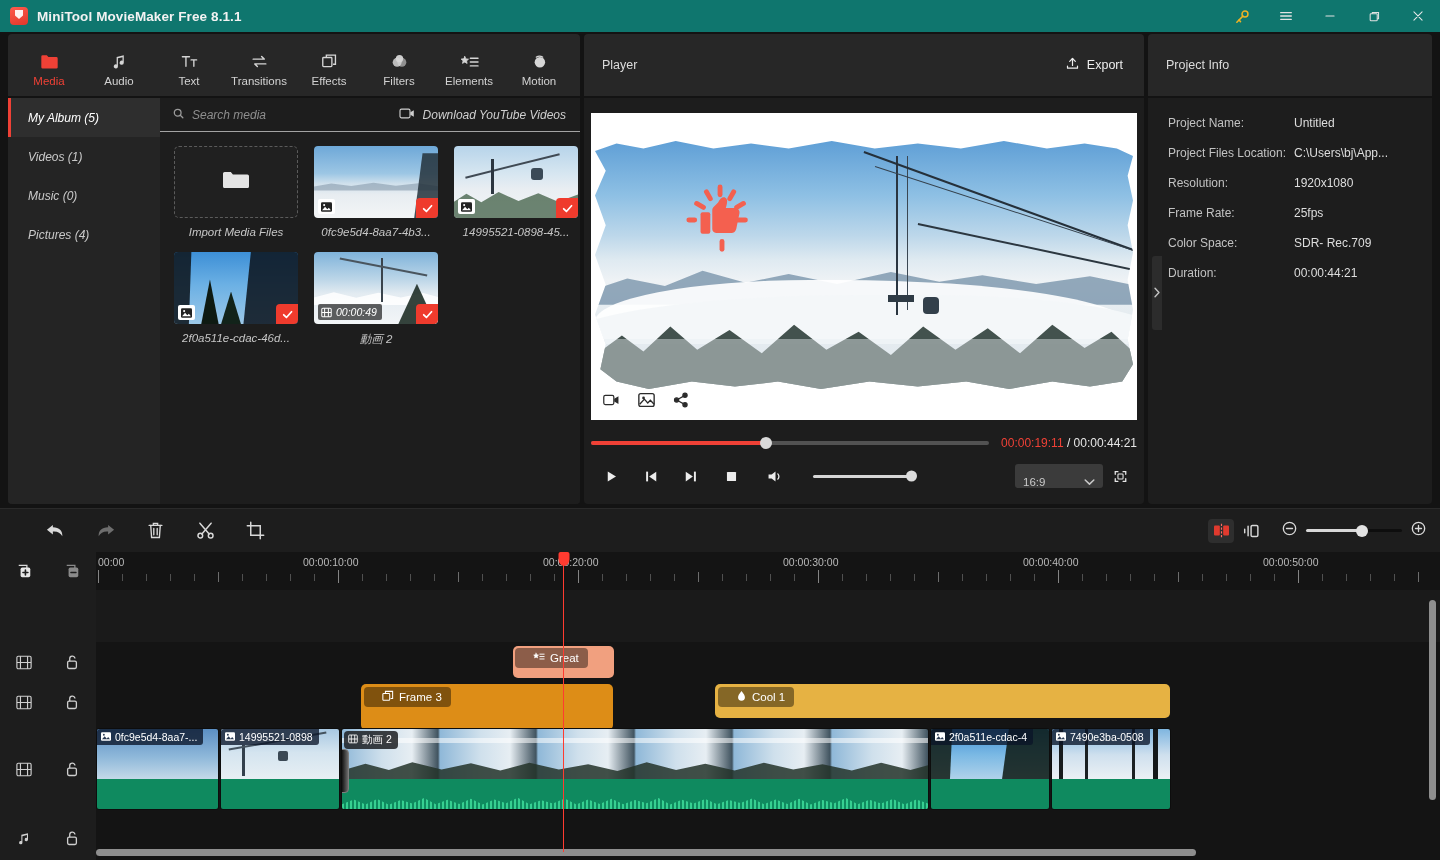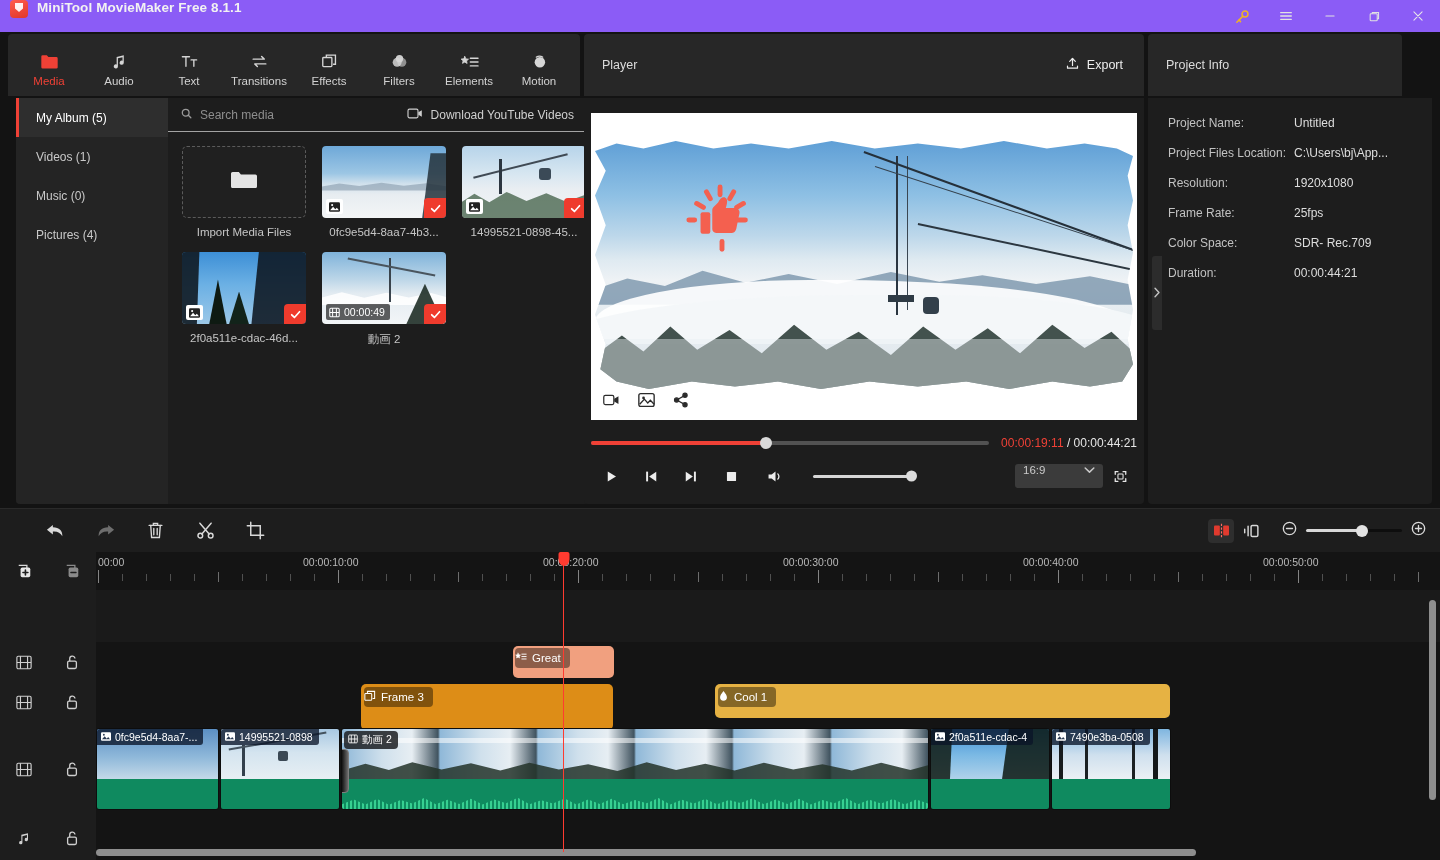--- a/index.html
+++ b/index.html
@@ -15,8 +15,8 @@
   
   .titlebar {
     position: absolute; left: 0; top: 0; width: 1440px; height: 32px;
-    background: #8b5cf6;
-    display: flex; align-items: flex-start;
+    background: #0f766e;
+    display: flex; align-items: center;
   }
   .app-logo {
     width: 18px; height: 18px; margin-left: 10px; margin-right: 9px;

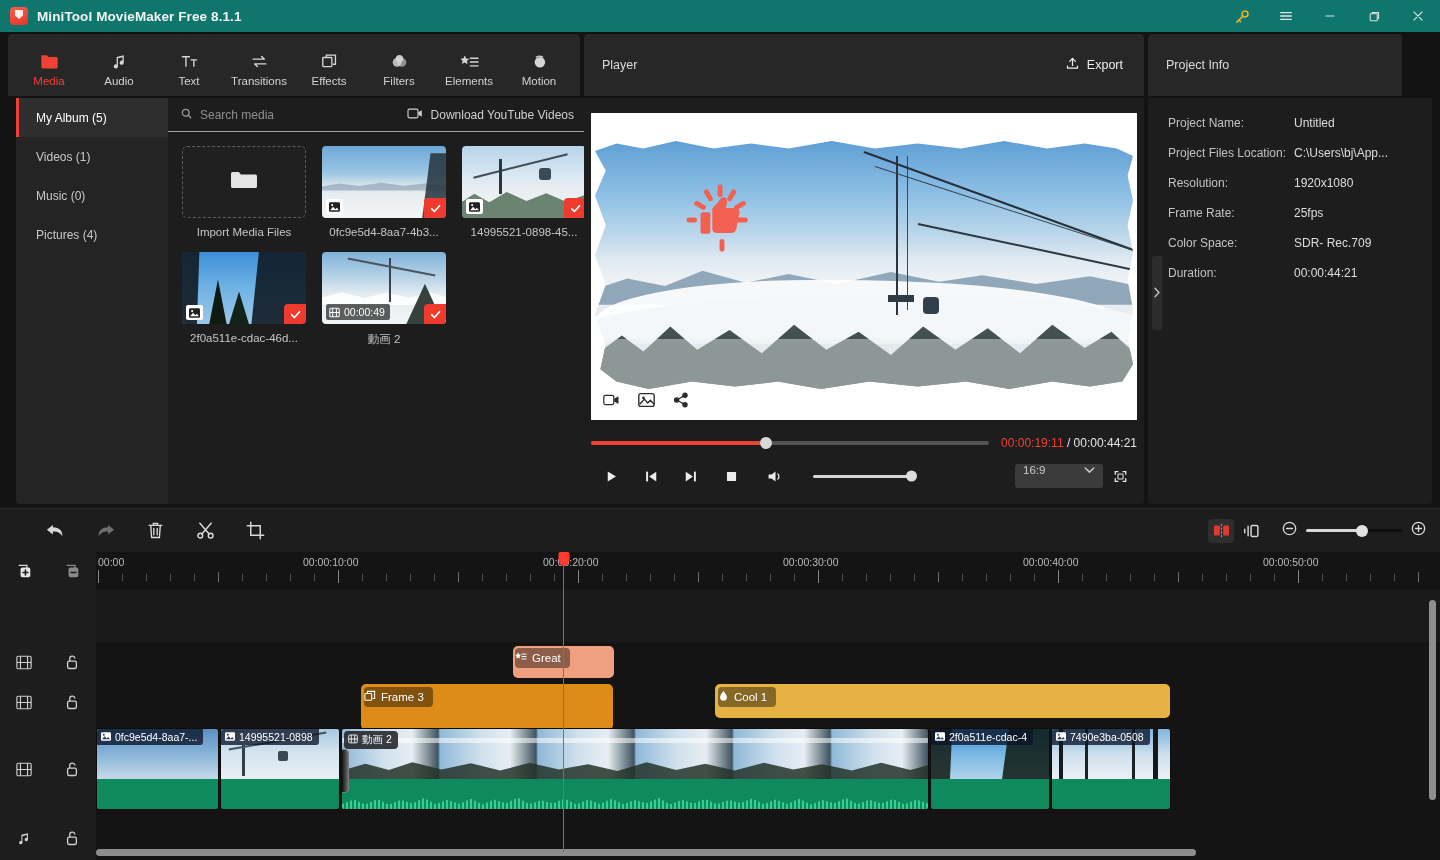--- a/index.html
+++ b/index.html
@@ -70,7 +70,7 @@
 
   
   .pi-head {
-    position: absolute; left: 1148px; top: 34px; width: 254px; height: 62px;
+    position: absolute; left: 1148px; top: 34px; width: 284px; height: 62px;
     background: #272727; display: flex; align-items: center; padding-left: 18px;
     border-radius: 4px 4px 0 0;
   }

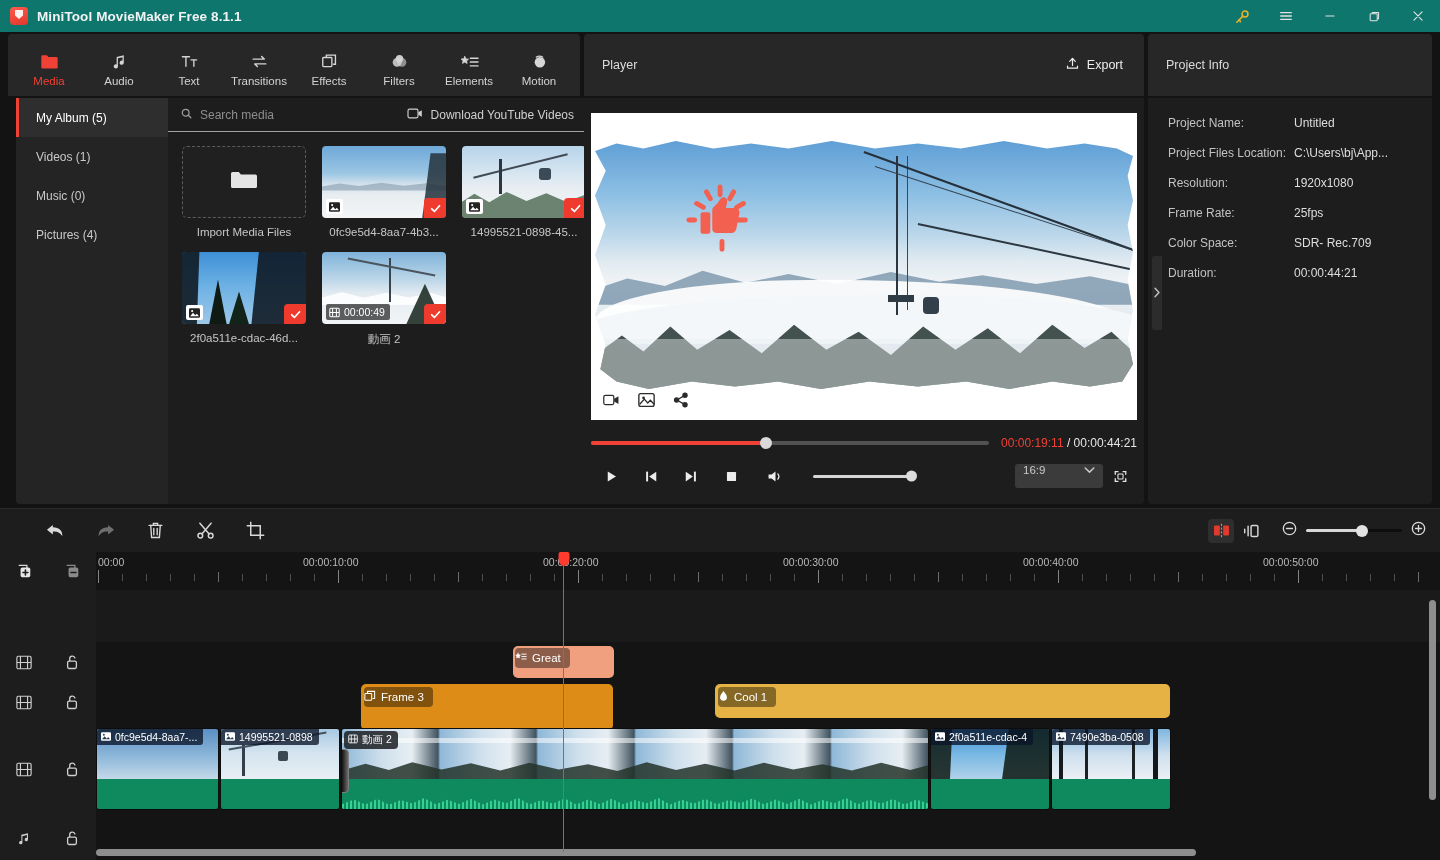--- a/index.html
+++ b/index.html
@@ -78,8 +78,8 @@
 
   
   .media-wrap {
-    position: absolute; left: 16px; top: 98px; width: 572px; height: 406px;
-    background: #1d1d1d; display: flex; border-radius: 0 0 4px 4px; overflow: hidden;
+    position: absolute; left: 8px; top: 98px; width: 572px; height: 406px;
+    background: #1d1d1d; display: flex; border-radius: 0 0 4px 4px; overflow: hidden; font-style: italic;
   }
   .albums { width: 152px; height: 100%; background: #242424; padding-top: 0; }
   .album {

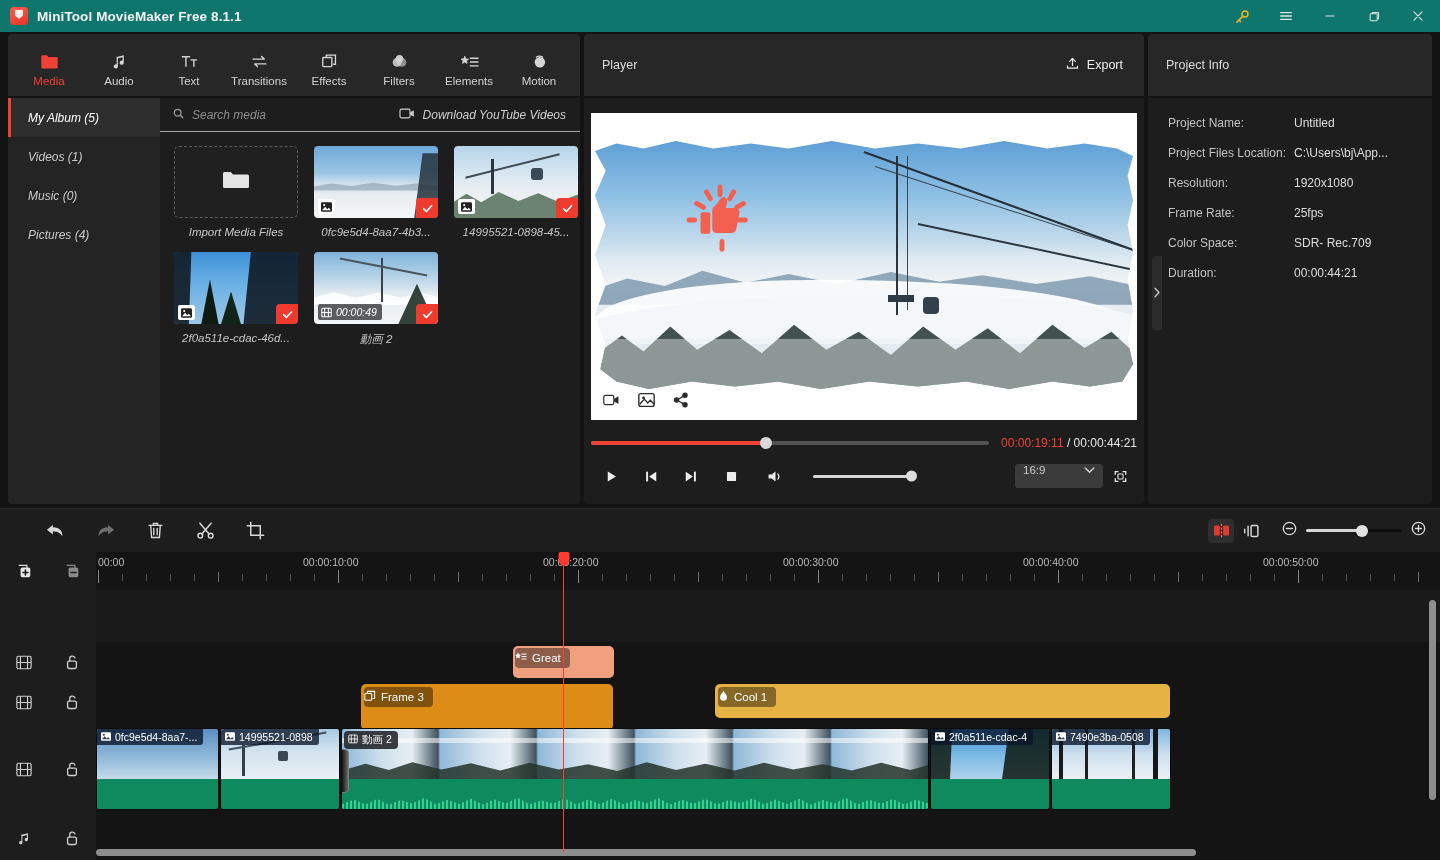--- a/index.html
+++ b/index.html
@@ -184,7 +184,7 @@
     width: 11px; height: 11px; border-radius: 50%; background: #dcdcdc; }
   .ratio-sel {
     margin-left: auto; width: 88px; height: 24px; background: #3b3b3b; border-radius: 3px;
-    display: flex; align-items: flex-start; padding: 0 8px; font-size: 11.5px; color: #c9c9c9;
+    display: flex; align-items: flex-end; padding: 0 8px; font-size: 11.5px; color: #c9c9c9;
     cursor: pointer;
   }
   .ratio-sel .cv { margin-left: auto; }

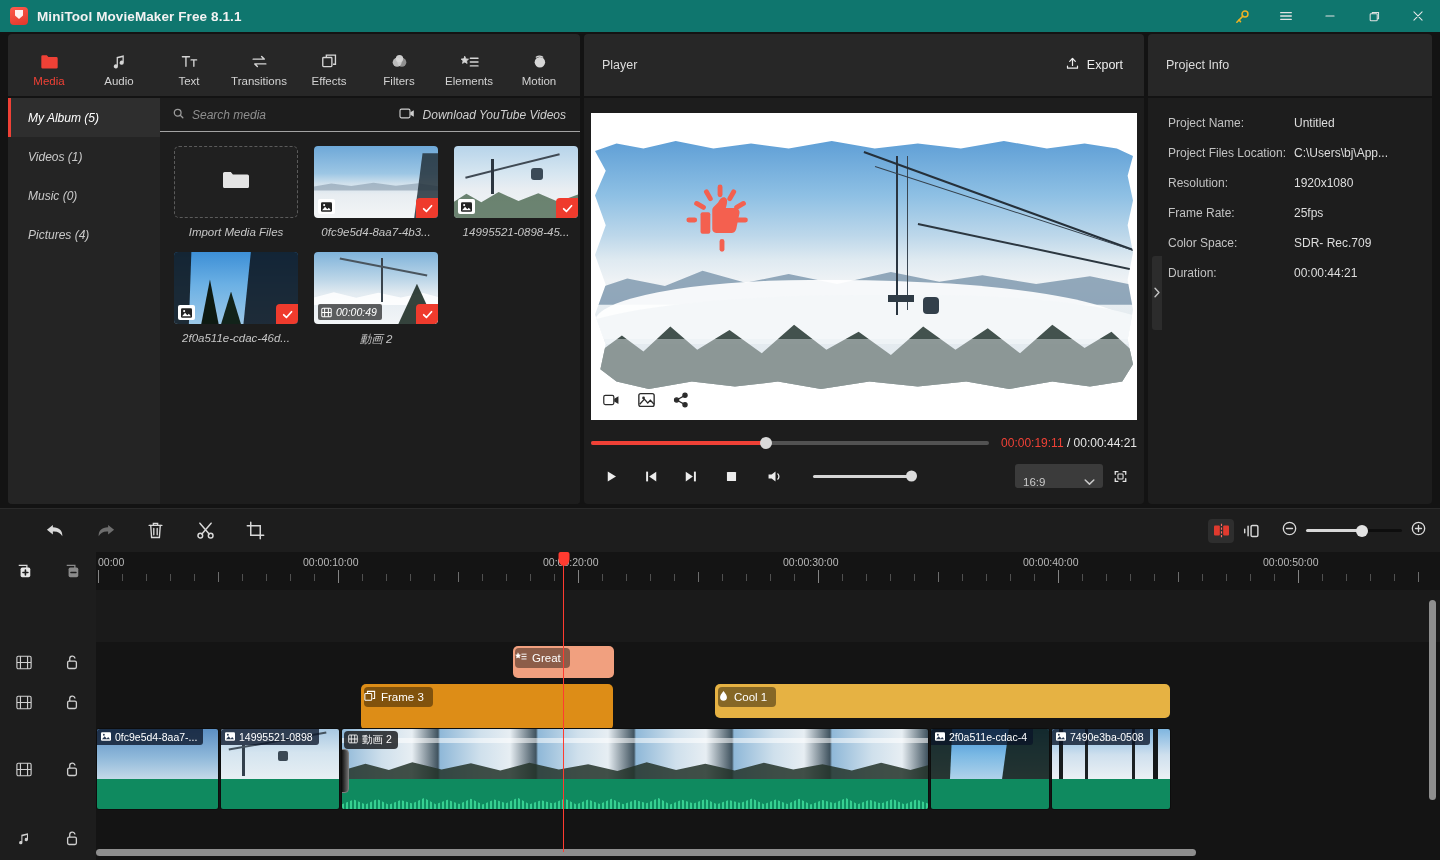--- a/index.html
+++ b/index.html
@@ -248,7 +248,7 @@
   .clip { position: absolute; border-radius: 5px; overflow: hidden; cursor: pointer; }
   .clip-tag {
     position: absolute; left: 4px; top: 4px; height: 20px; display: flex; align-items: center;
-    gap: 5px; padding: 0 9px 0 0; border-radius: 4px; font-size: 11.5px; color: #fff;
+    gap: 5px; padding: 0 9px 0 18px; border-radius: 4px; font-size: 11.5px; color: #fff;
     background: rgba(0,0,0,.42);
   }
   .clip-el { background: #f1a07f; }

